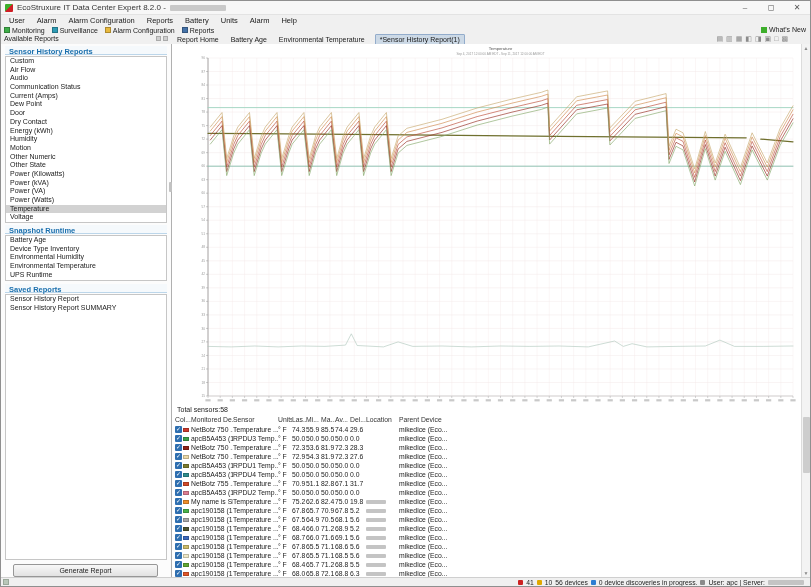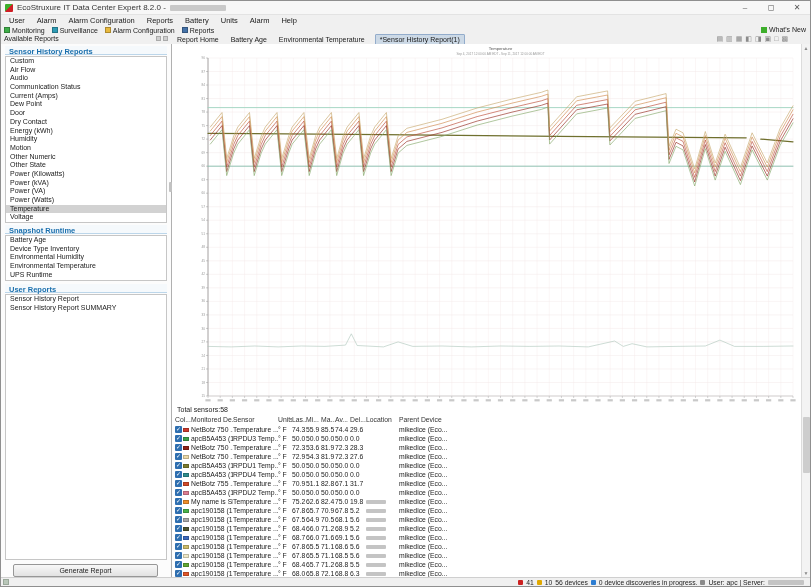--- a/index.html
+++ b/index.html
@@ -184,7 +184,7 @@
         <div class="side-item">Environmental Temperature</div>
         <div class="side-item">UPS Runtime</div>
       </div>
-    <div class="side-sec-h h3">User Reports</div>
+    <div class="side-sec-h h3">Saved Reports</div>
     <div class="side-list l3" id="list-2">
         <div class="side-item">Sensor History Report</div>
         <div class="side-item">Sensor History Report SUMMARY</div>

